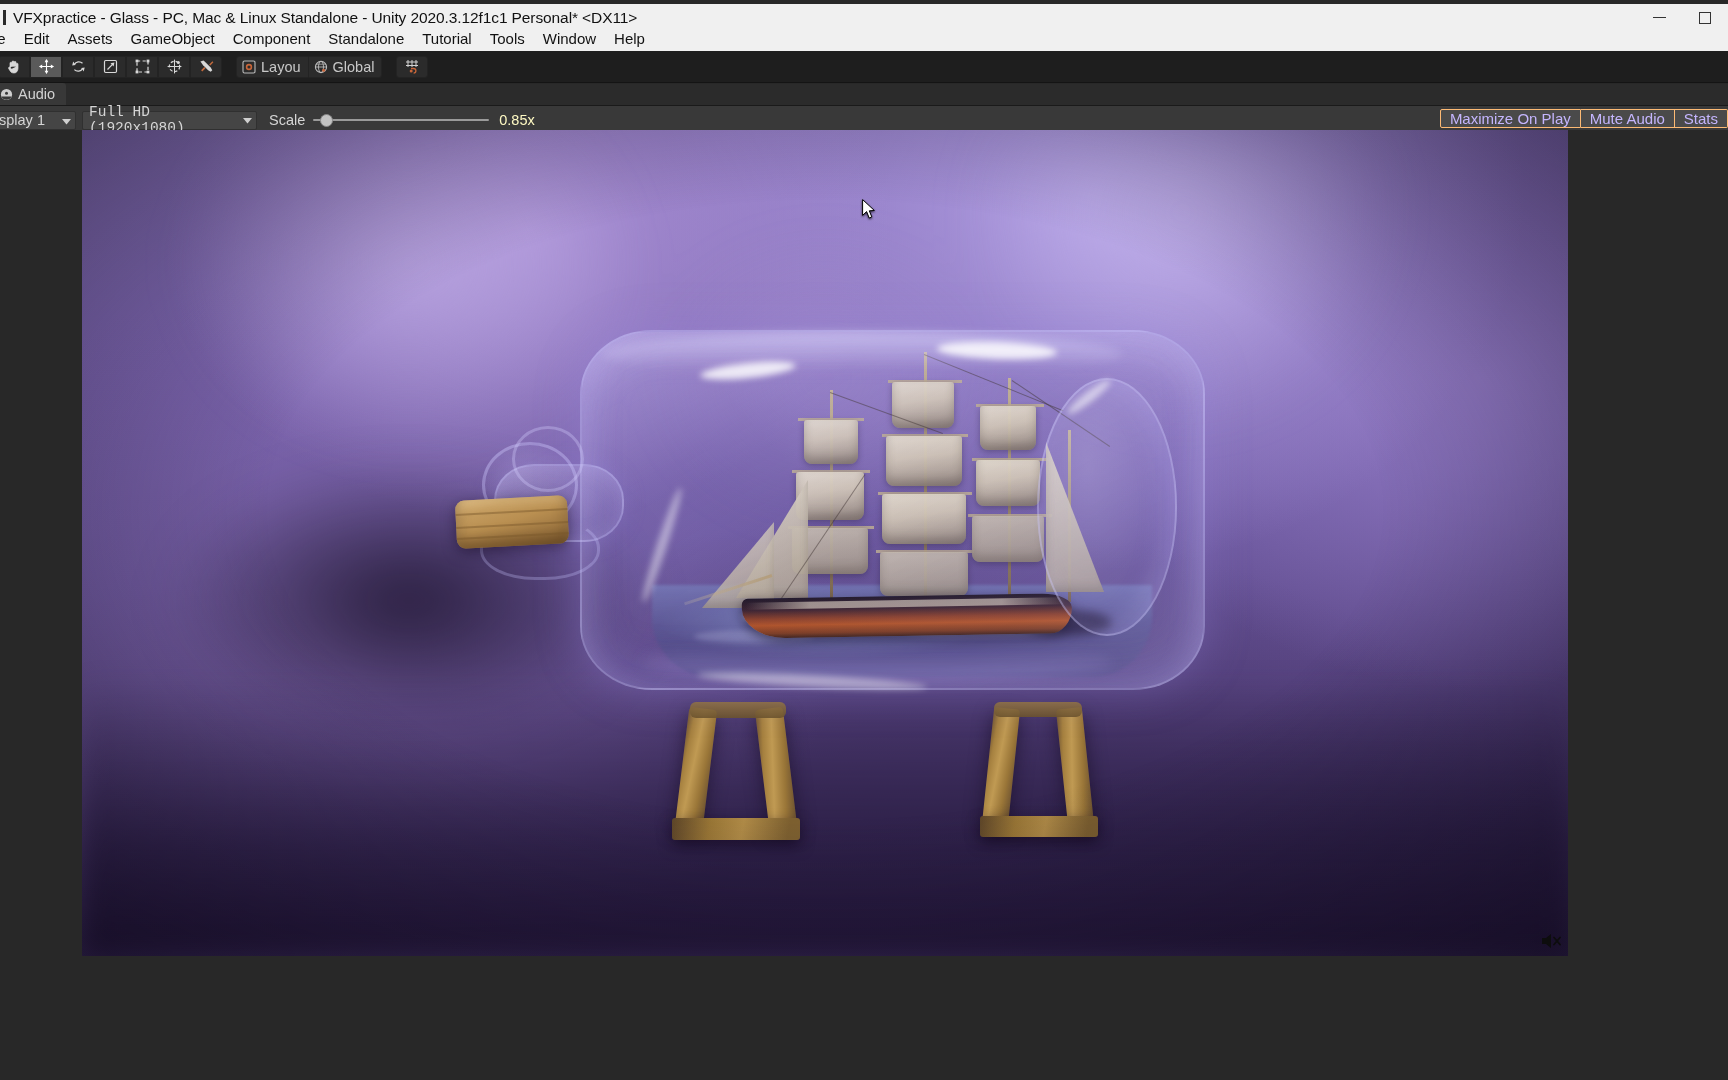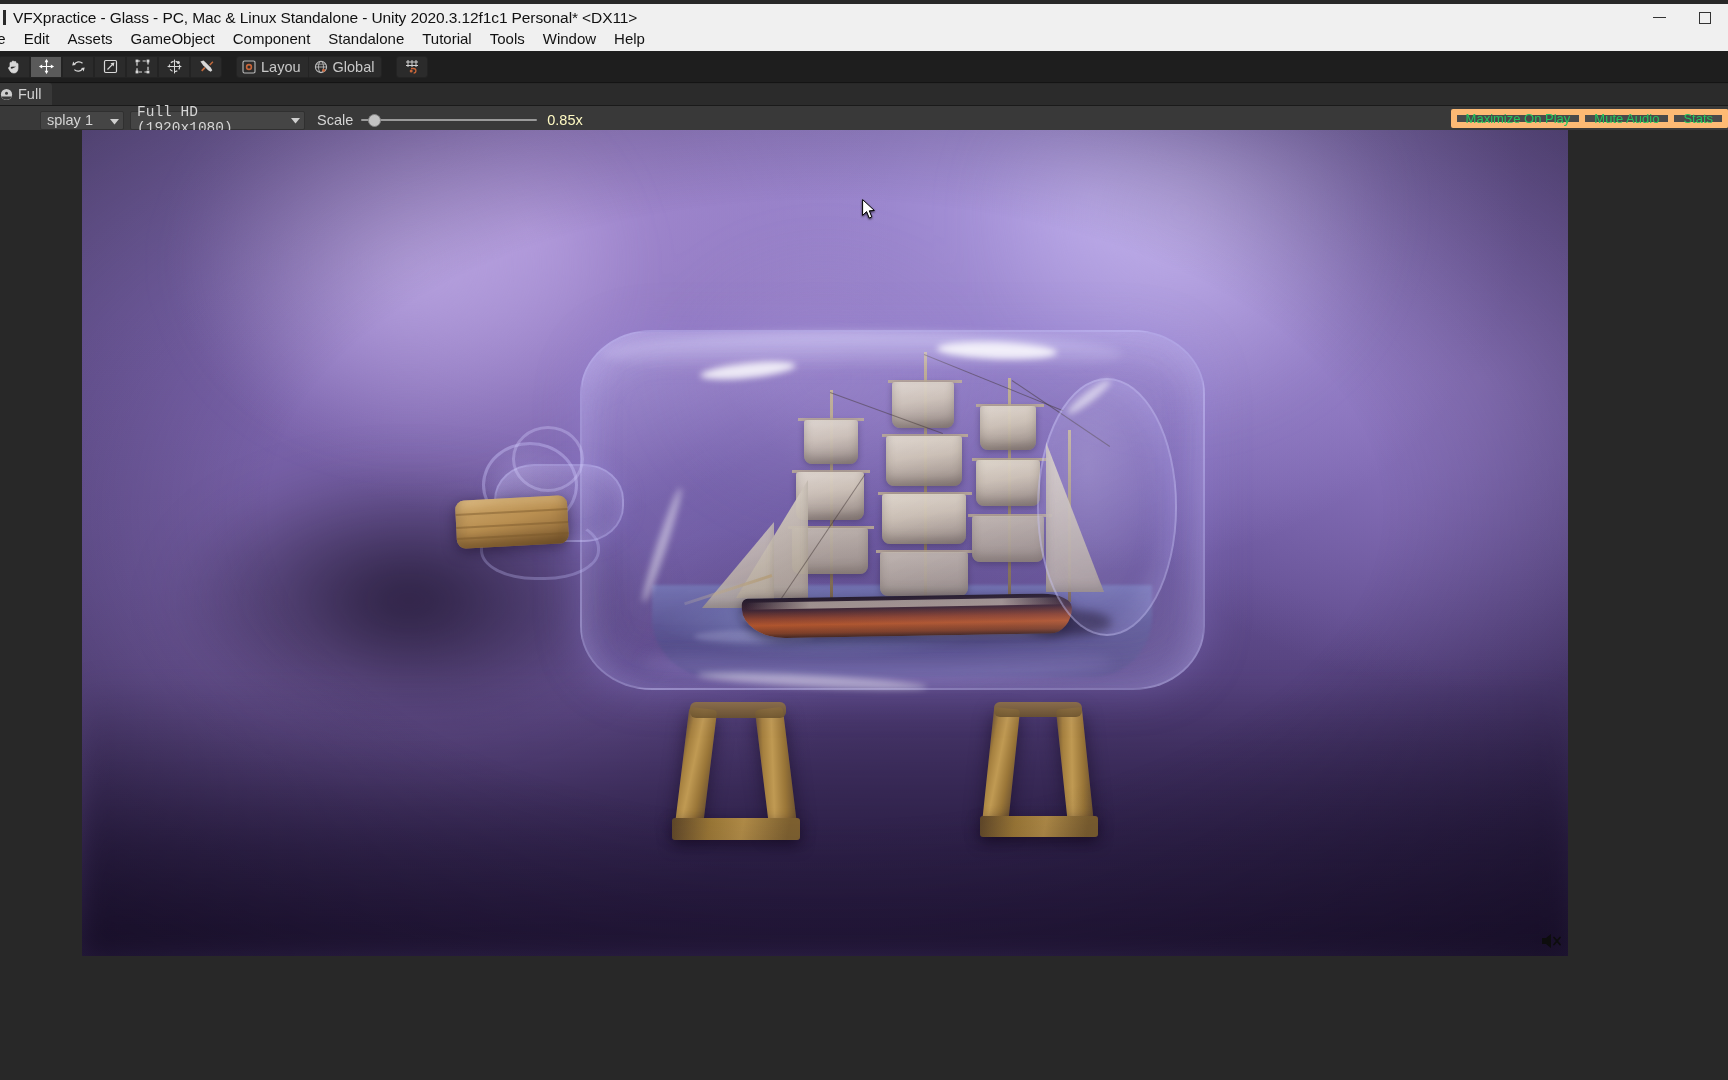--- a/index.html
+++ b/index.html
@@ -557,7 +557,7 @@
           <circle cx="6.5" cy="5.2" r="1.5" fill="#3a3a3a"></circle>
         </svg>
       </span>
-      <span>Full</span>
+      <span>Audio</span>
     </div>
   </div>
 

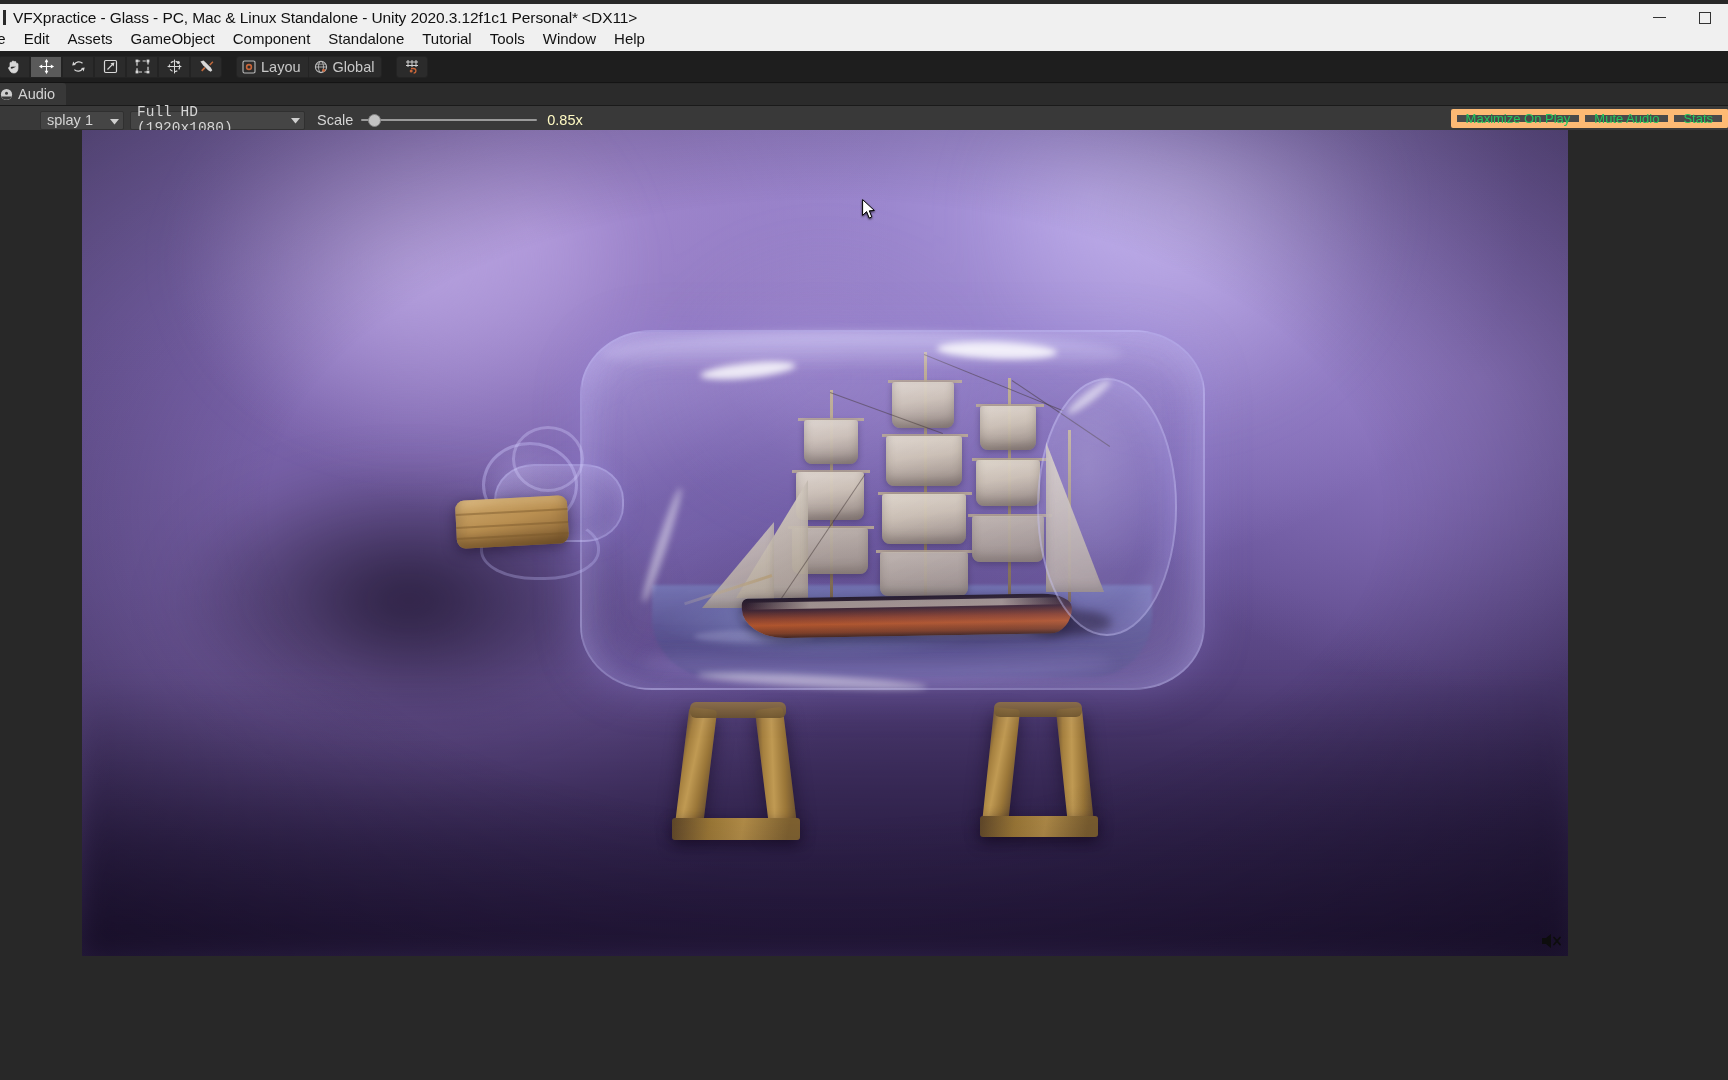--- a/index.html
+++ b/index.html
@@ -103,7 +103,7 @@
   .gamebar{
     position:absolute; left:0; top:106px; width:1728px; height:29px;
     background:#393939; border-bottom:1px solid #232323;
-    display:flex; align-items:center;padding-left:48px;
+    display:flex; align-items:center;
   }
   .gb-drop{
     height:19px; background:#454545; border:1px solid #303030; border-radius:2px;

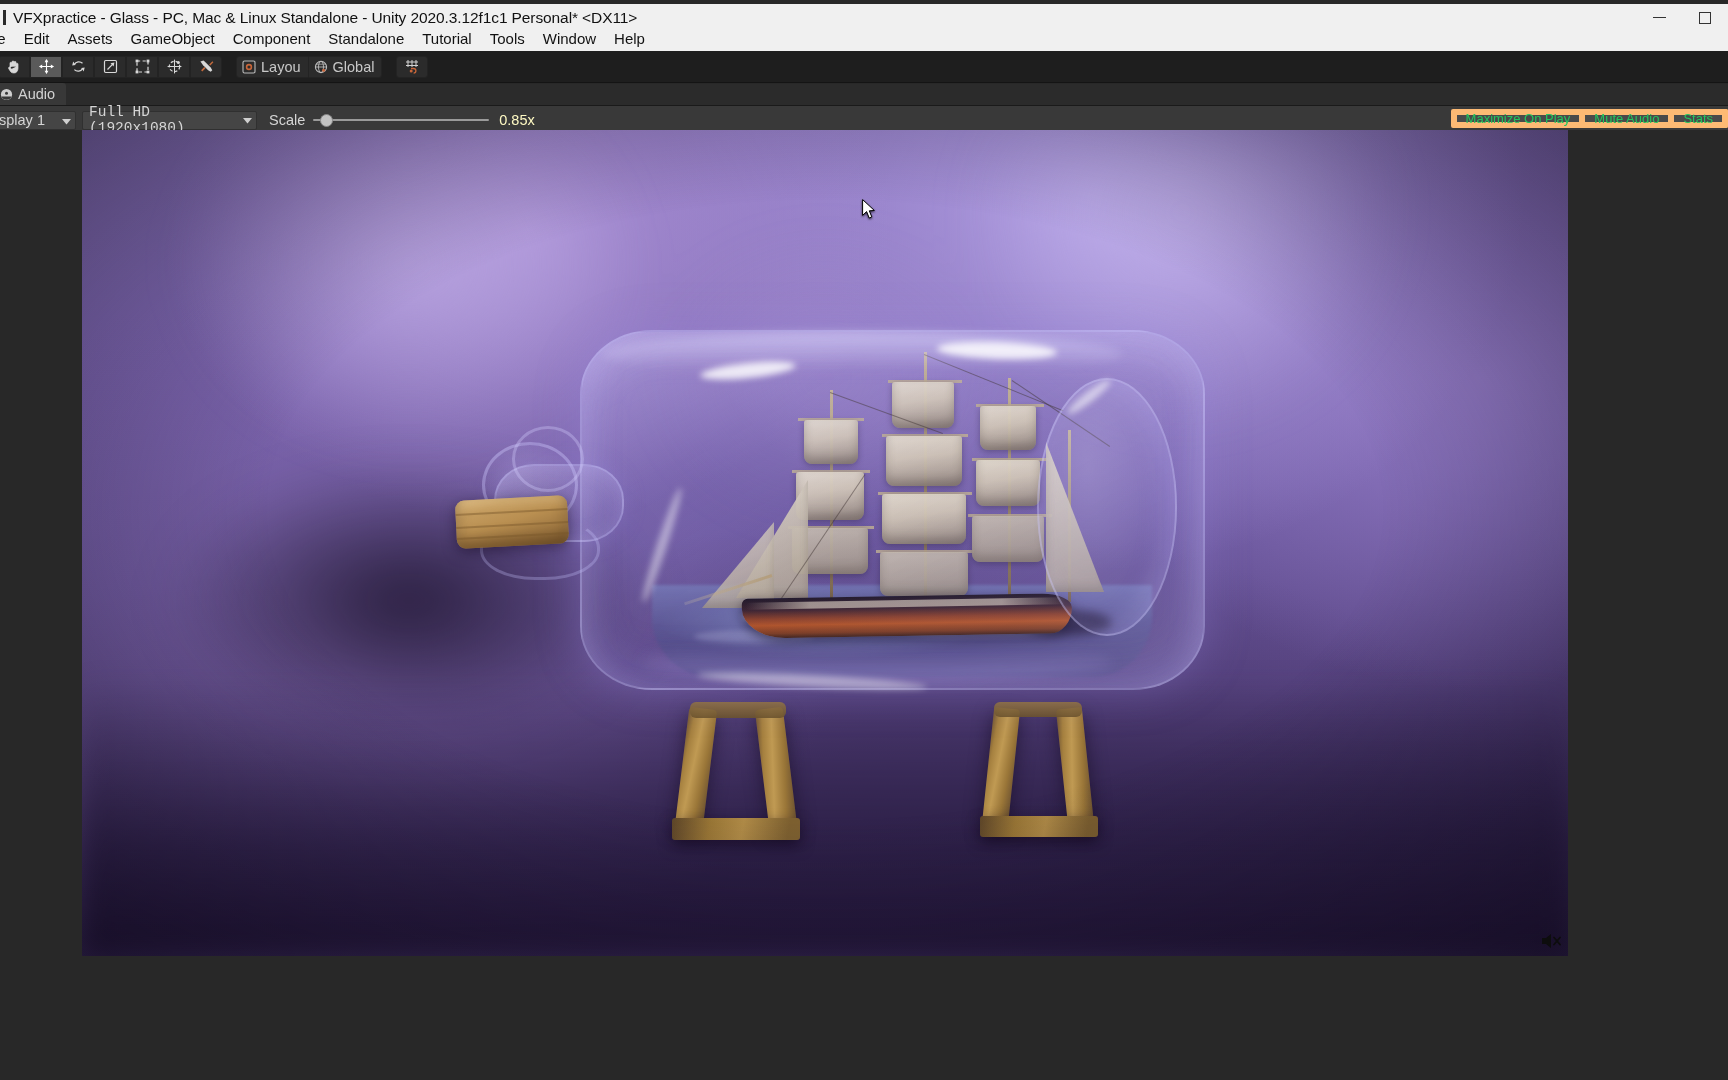--- a/index.html
+++ b/index.html
@@ -122,7 +122,7 @@
   .gb-right{ position:absolute; right:0; top:0; height:24px; display:flex; align-items:center; }
   .gb-toggle{
     height:19px; display:flex; align-items:center; padding:0 9px;
-    color:#22c55e; font-size:13px; background:#4a4a4a; border:6px solid #fdba74;
+    color:#c4b5fd; font-size:15px; background:#4a4a4a; border:1px solid #fdba74;
   }
   .gb-toggle.l{ border-top-left-radius:2px; border-bottom-left-radius:2px;}
   .gb-toggle.r{ border-top-right-radius:2px; border-bottom-right-radius:2px;text-align:center;}

